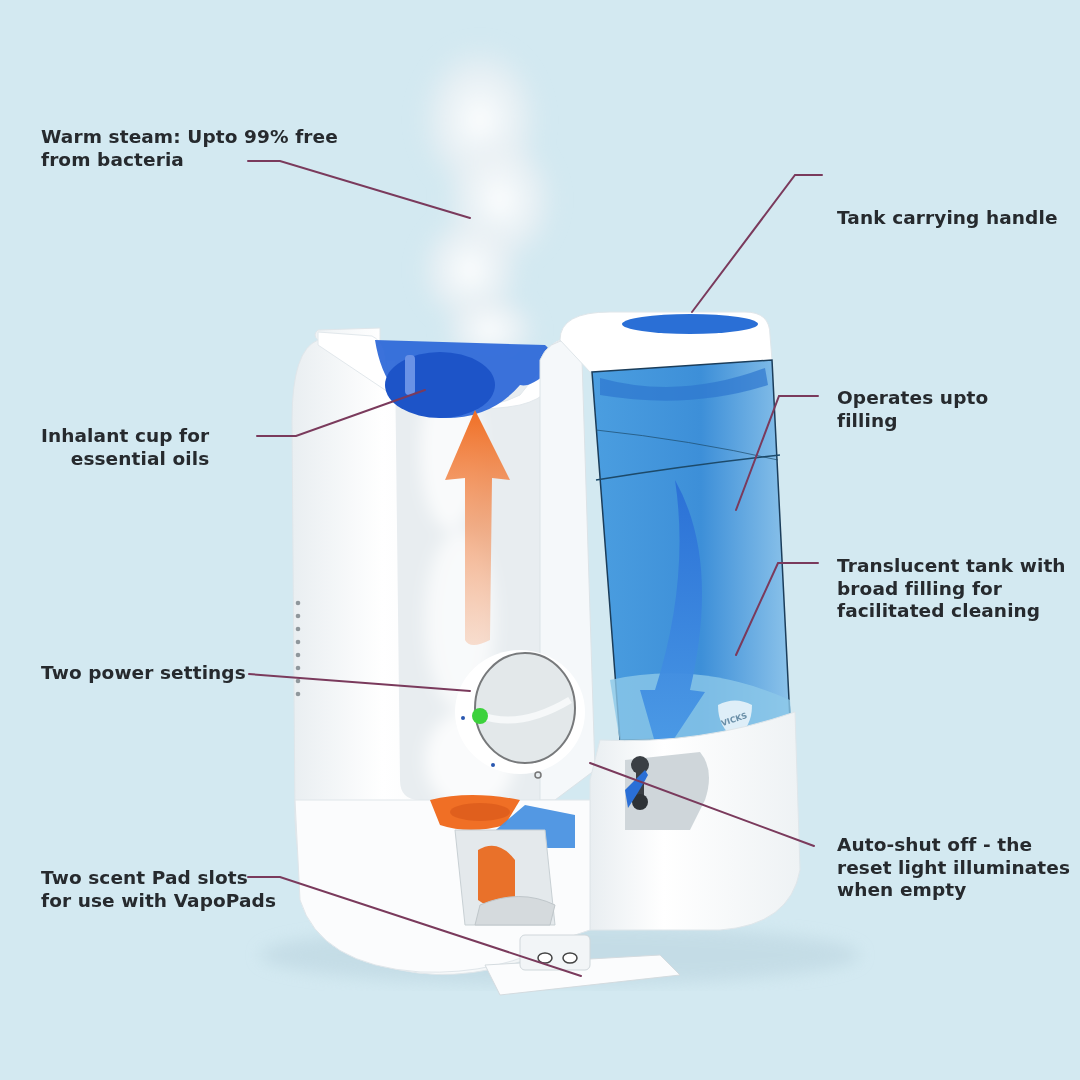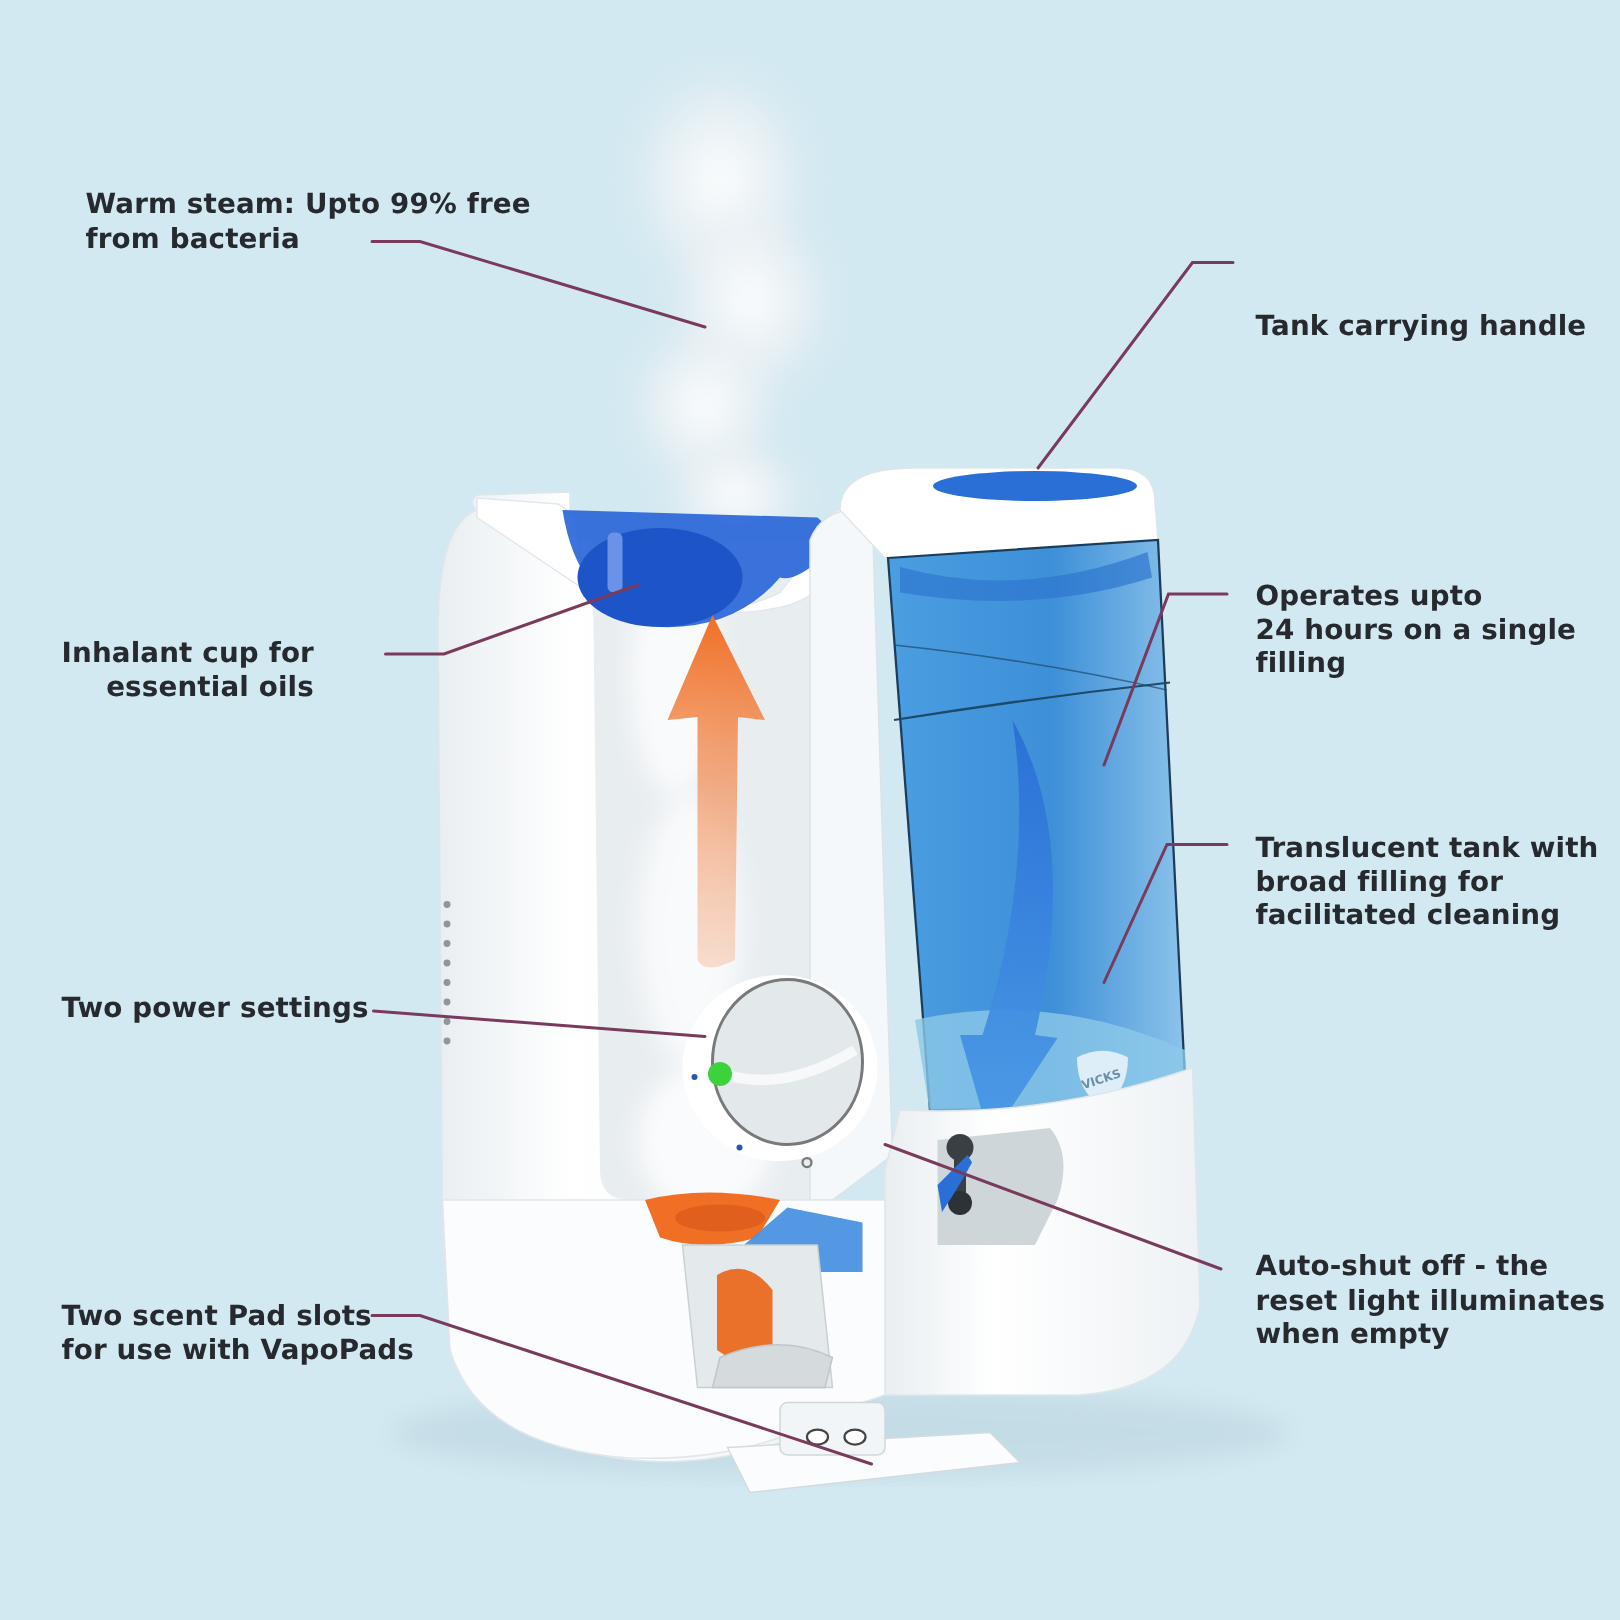--- a/index.html
+++ b/index.html
@@ -163,7 +163,7 @@
     </g>
   </svg>
 
-  <div class="label" style="left: 41px; top: 126px; color: rgb(38, 42, 46); margin-left: 16px;">
+  <div class="label" style="left: 41px; top: 126px; color: rgb(38, 42, 46);">
     <span>Warm steam: Upto 99% free</span>
     <span>from bacteria</span>
   </div>

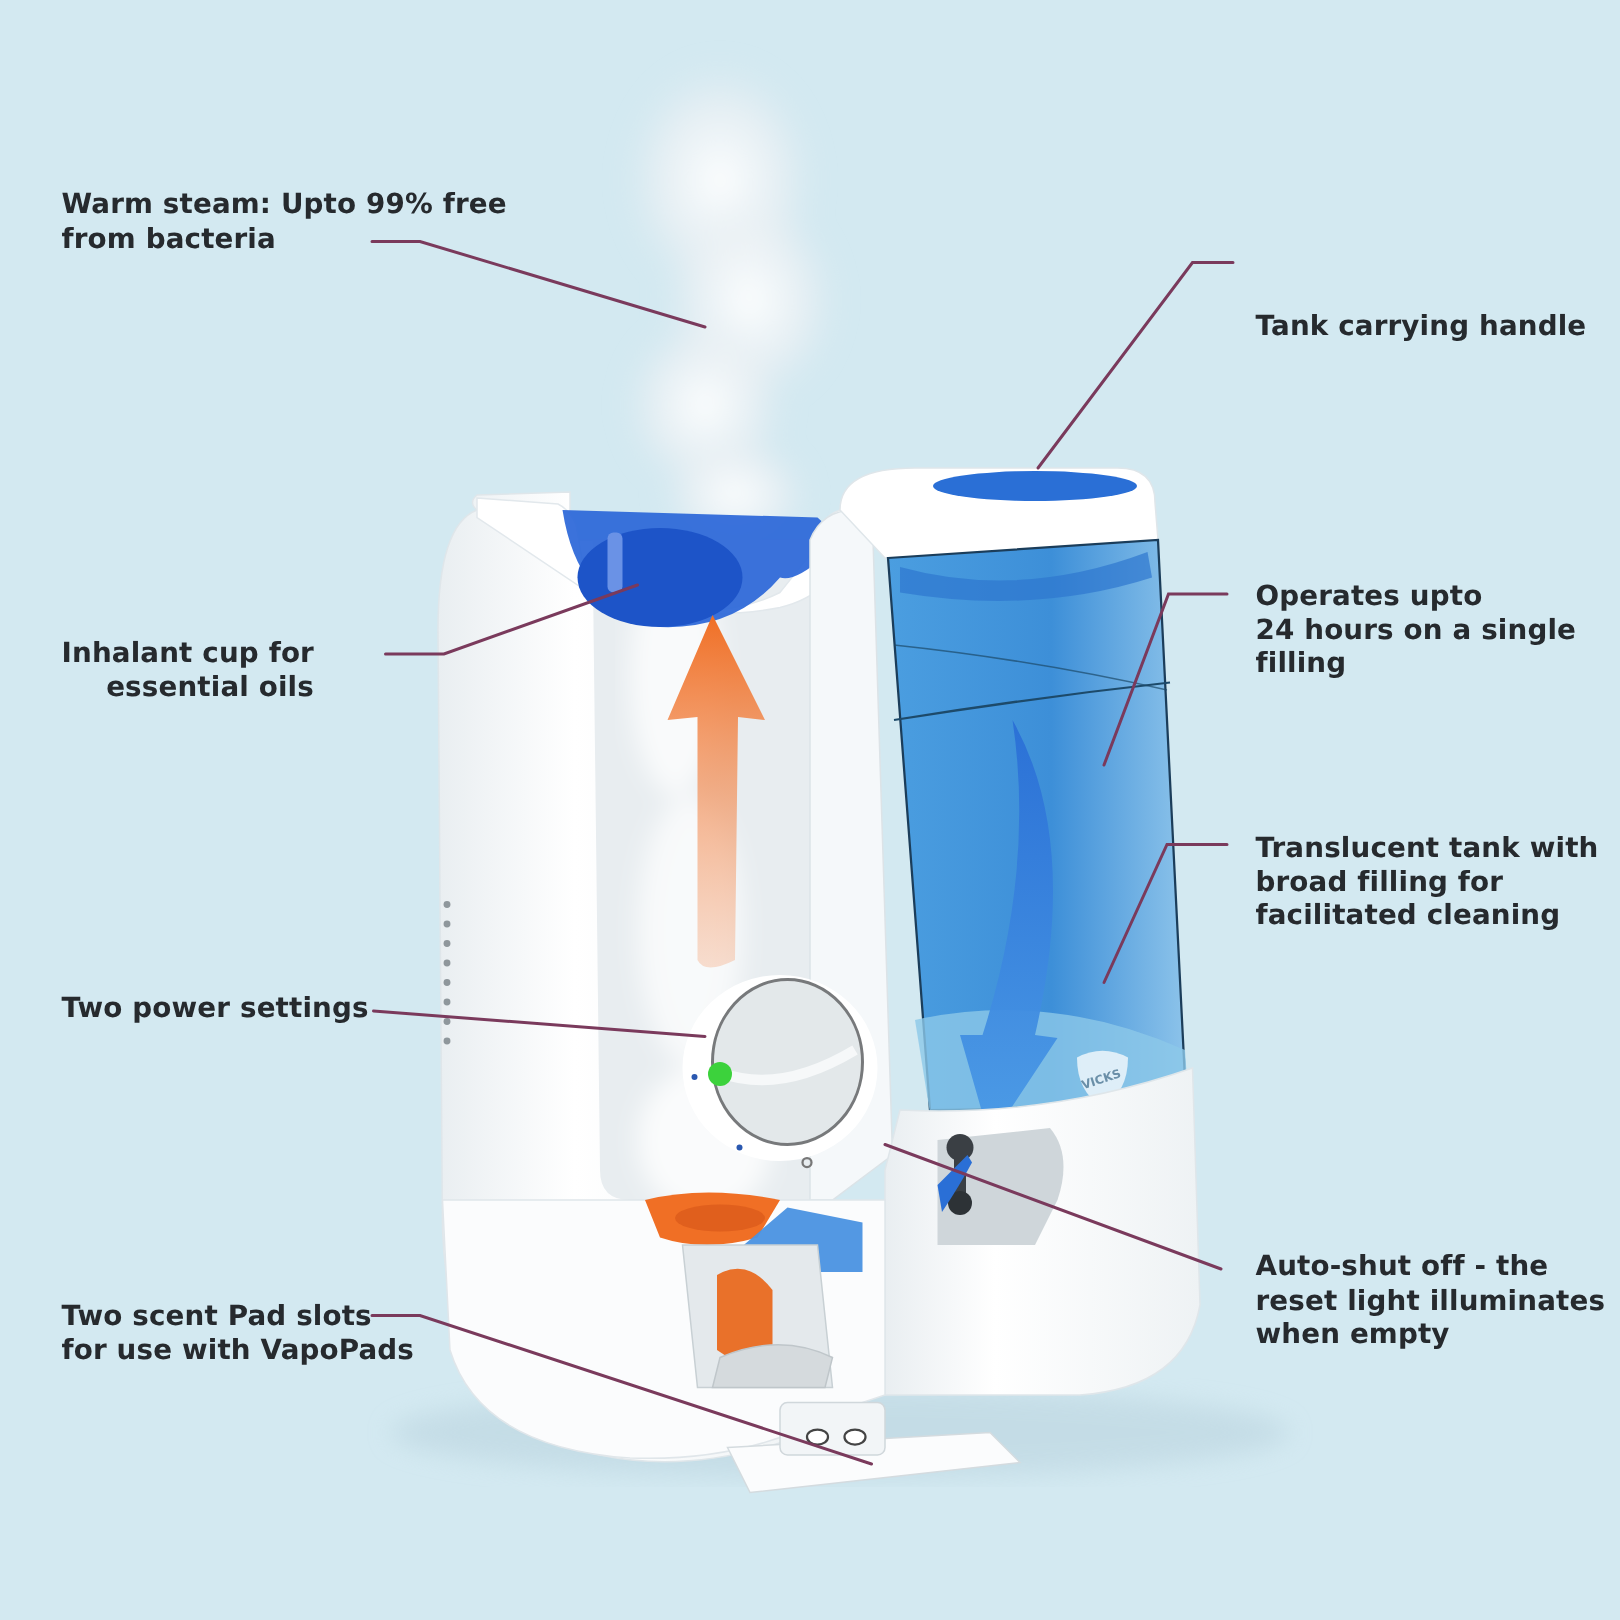--- a/index.html
+++ b/index.html
@@ -179,7 +179,6 @@
 
   <div class="label" style="left: 837px; top: 387px; color: rgb(38, 42, 46);">
     <span>Operates upto</span>
-    <span>24 hours on a single</span>
     <span>filling</span>
   </div>
 

